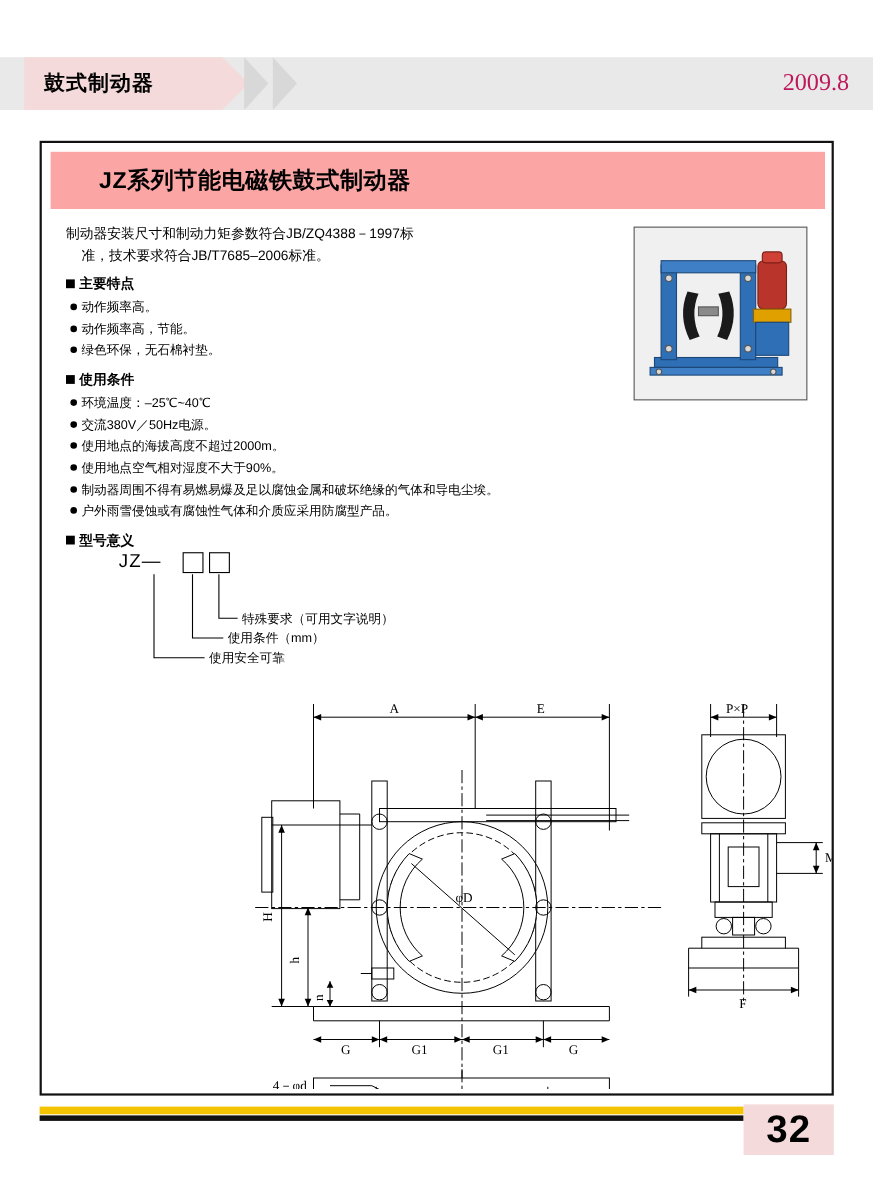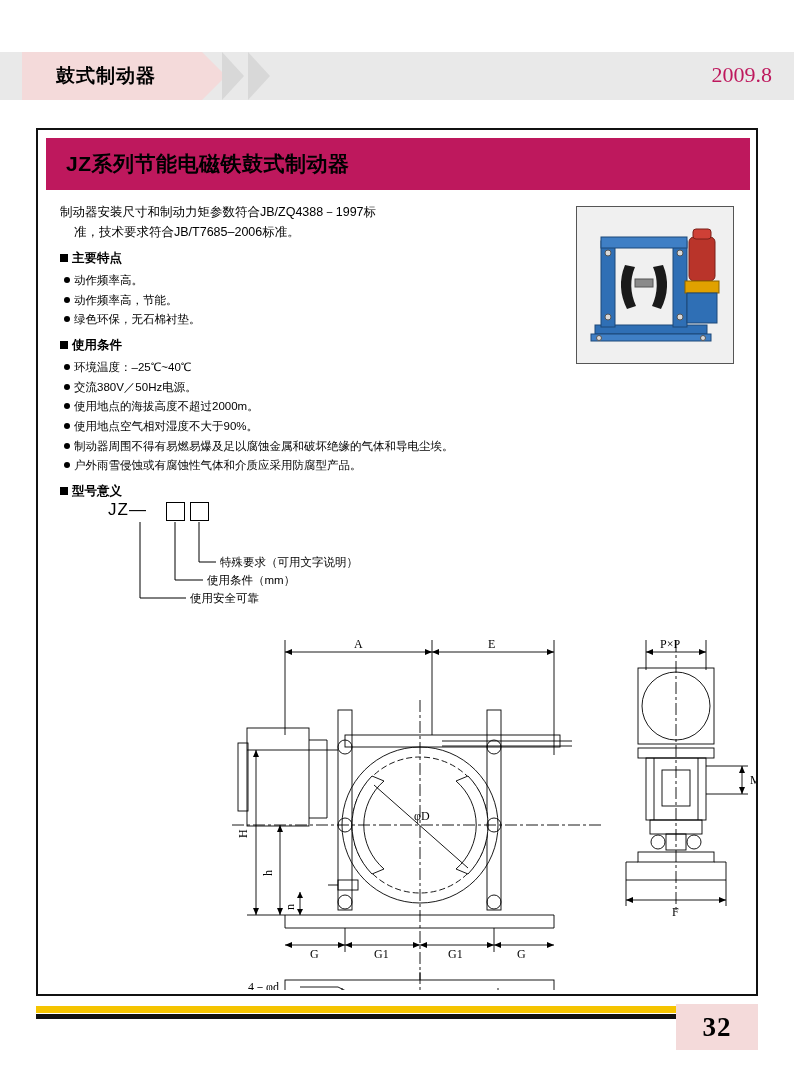--- a/index.html
+++ b/index.html
@@ -42,7 +42,6 @@
     font-weight: bold;
     letter-spacing: 1px;
     color: #000;
-    margin-left: 16px;
   }
   .header-tab:after {
     content: "";

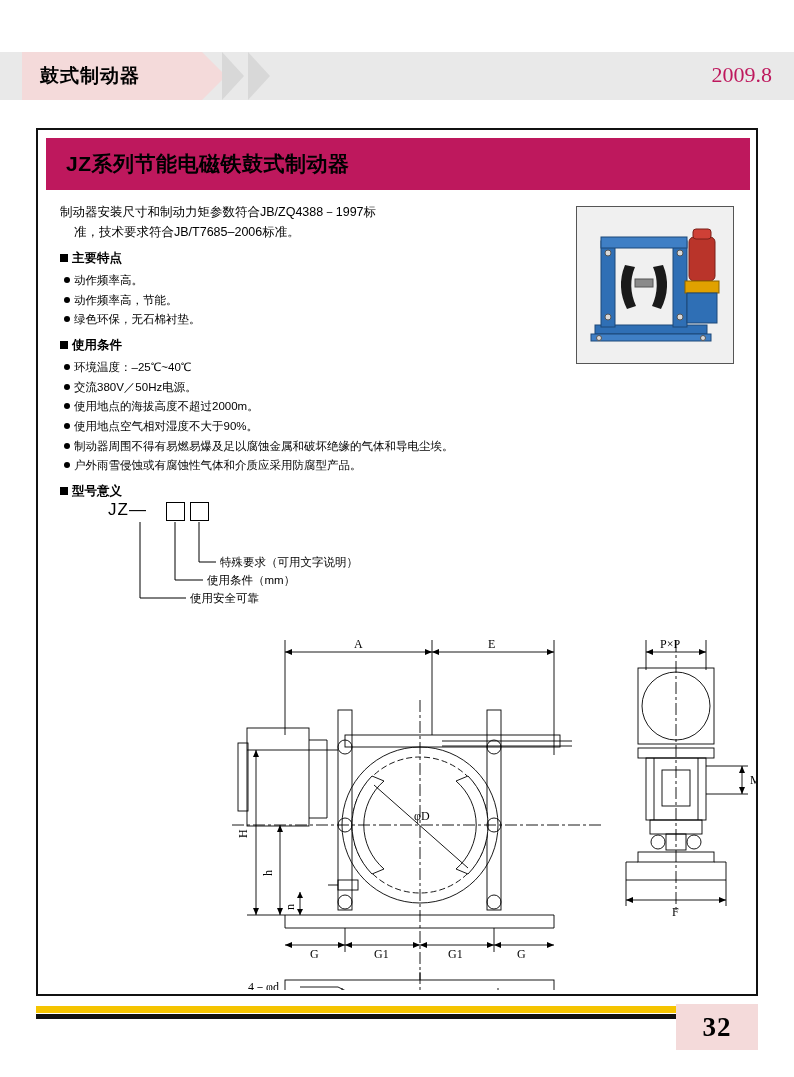--- a/index.html
+++ b/index.html
@@ -89,10 +89,10 @@
     left: 8px;
     width: 704px;
     height: 52px;
-    background: #be185d;
+    background: #fca5a5;
     display: flex;
     align-items: center;
-    padding-left: 20px;
+    padding-left: 44px;
     box-sizing: border-box;
   }
   .title-bar span {

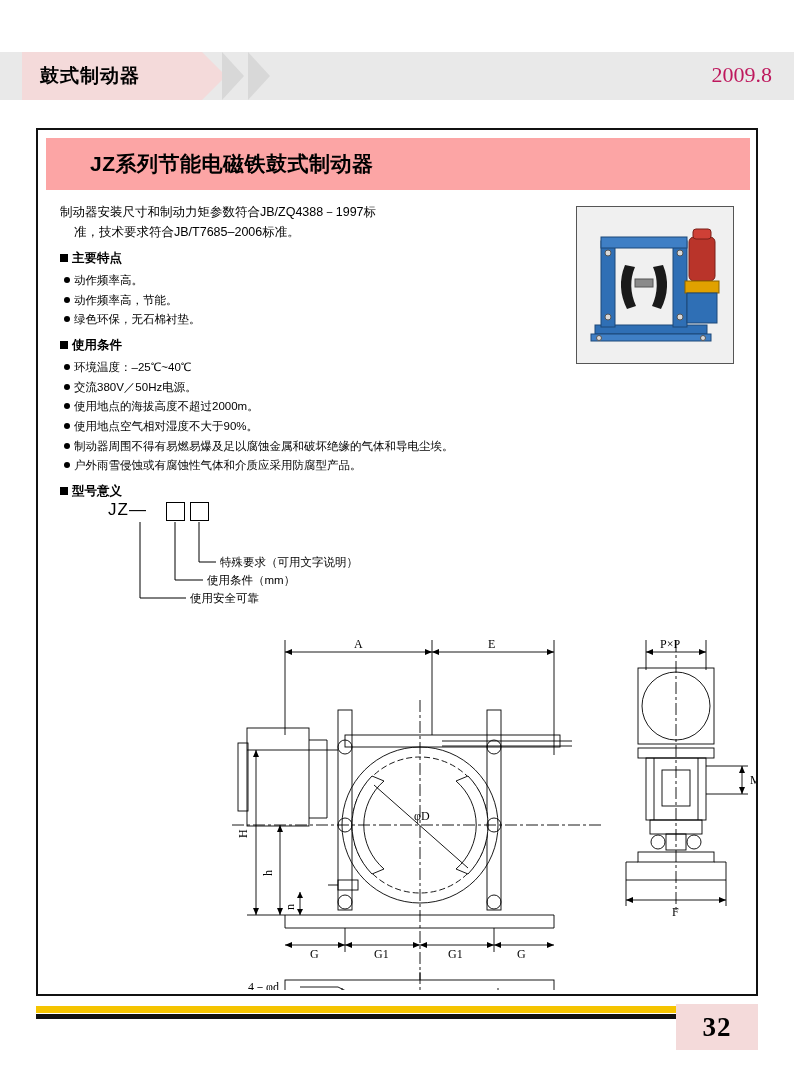--- a/index.html
+++ b/index.html
@@ -224,10 +224,10 @@
     justify-content: center;
   }
   .page-box span {
-    font-size: 27px;
+    font-size: 35px;
     font-weight: bold;
     letter-spacing: 1px;
-    font-family: Liberation Serif, serif;
+    font-family: Liberation Sans, sans-serif;
   }
 </style>
 </head>

